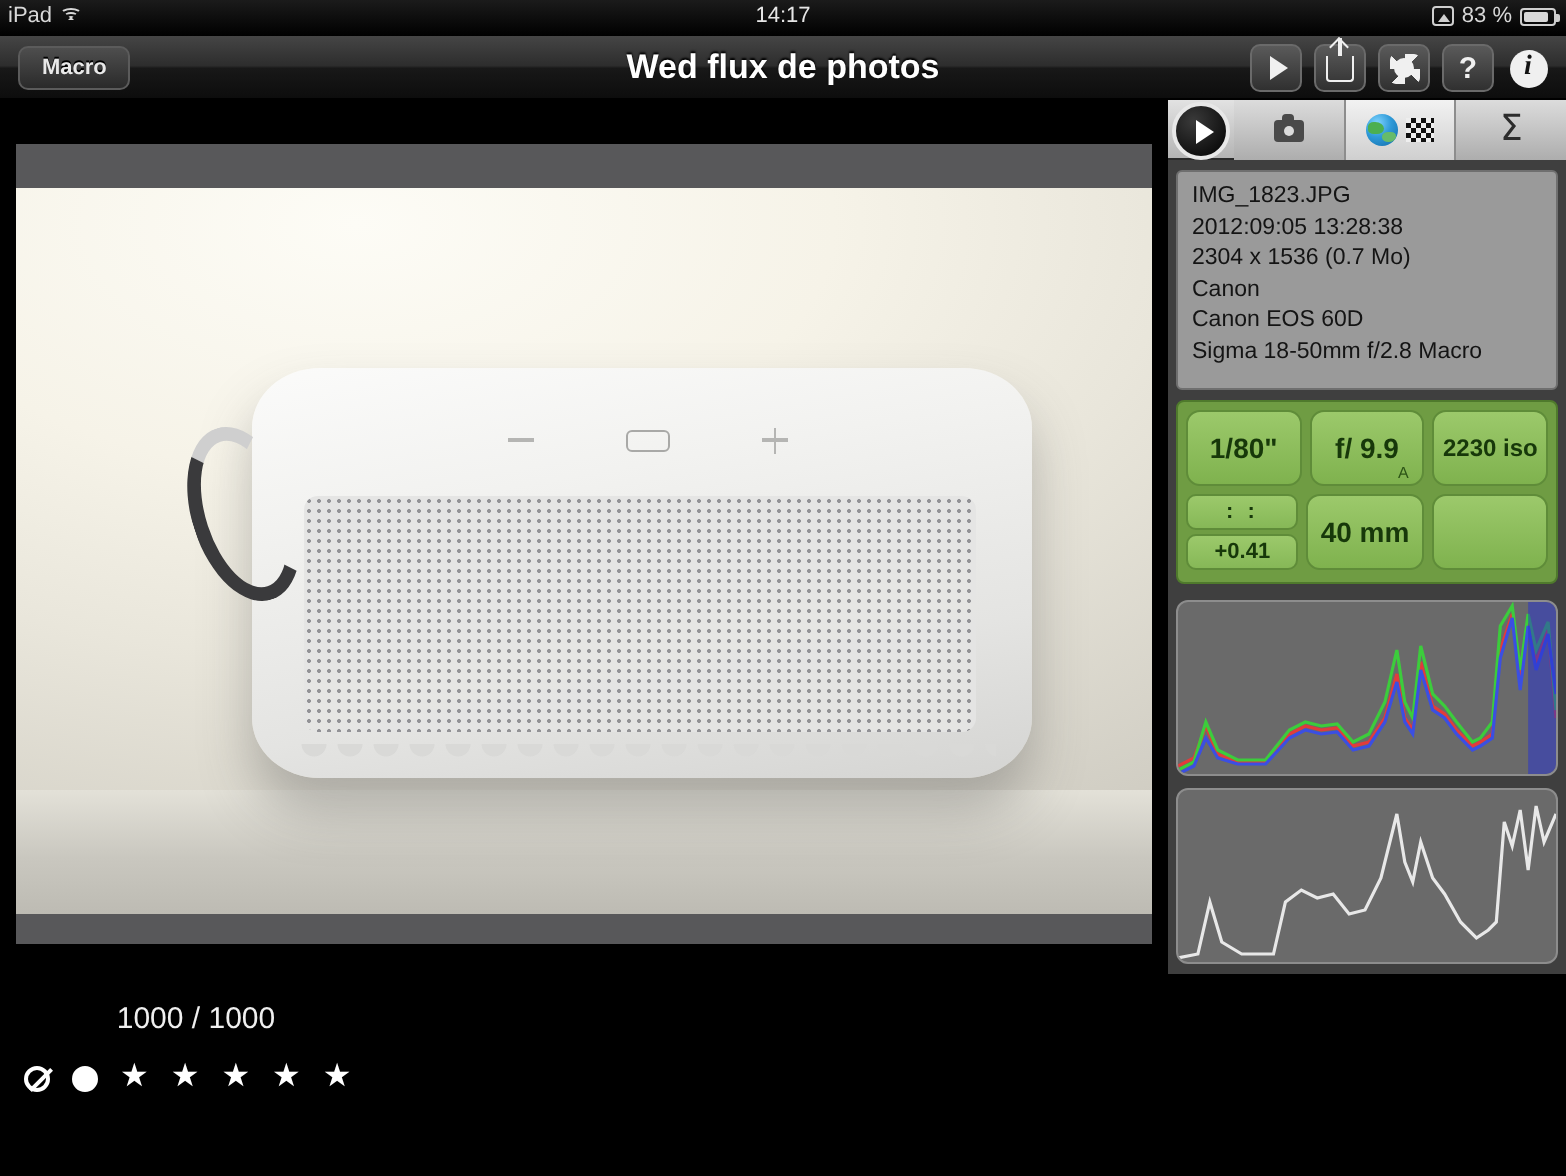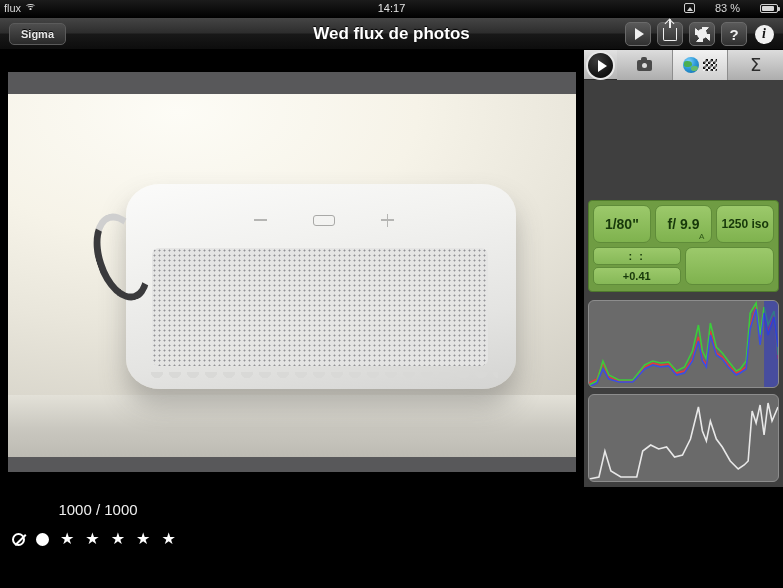--- a/index.html
+++ b/index.html
@@ -206,7 +206,7 @@
 
 <div class="statusbar">
   <div class="sb-left">
-    <span>flux</span>
+    <span>iPad</span>
     <span class="wifi-icon">
         <i></i>
         <i></i>

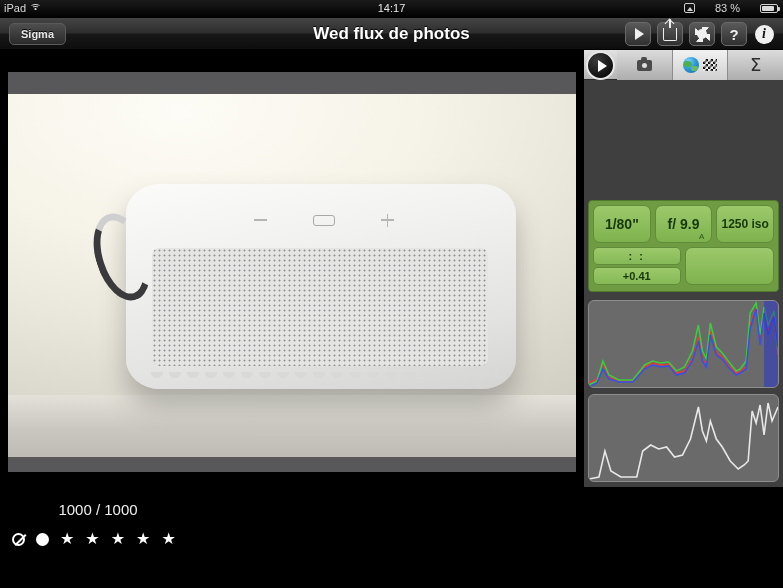--- a/index.html
+++ b/index.html
@@ -19,7 +19,7 @@
   }
   .sb-left{ position:absolute; left:4px; top:2px; display:flex; align-items:center; gap:4px; }
   .sb-center{ position:absolute; left:0; top:2px; width:100%; text-align:center; font-size:11px; color:#e6e6e6;}
-  .sb-right{ position:absolute; right:5px; top:2px; display:flex; align-items:center; gap:20px; font-size:11px;}
+  .sb-right{ position:absolute; right:5px; top:2px; display:flex; align-items:center; gap:4px; font-size:11px;}
   .wifi-icon{ display:inline-block; width:11px; height:10px; position:relative; }
   .wifi-icon i{ position:absolute; border:1.3px solid #d8d8d8; border-bottom:none;
      border-left-color:transparent; border-right-color:transparent; border-radius:50% 50% 0 0; }

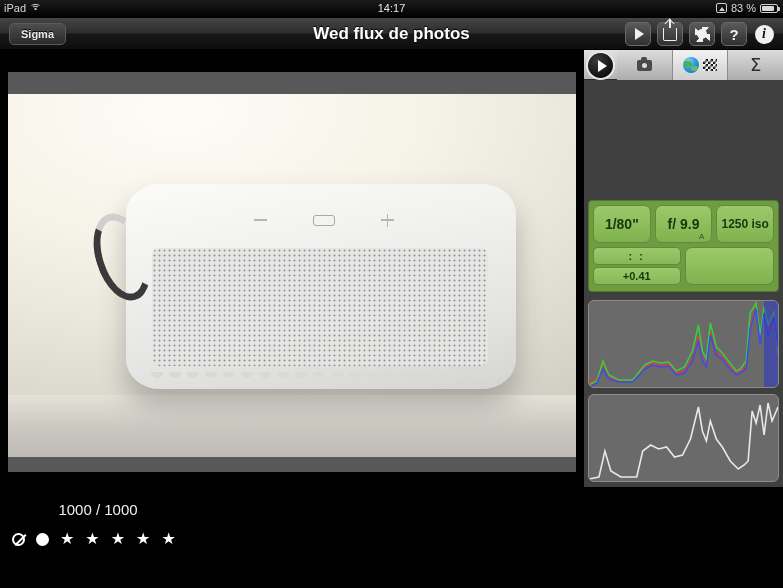--- a/index.html
+++ b/index.html
@@ -225,7 +225,7 @@
 
 <div class="navbar">
   <div class="navtitle">Wed flux de photos</div>
-  <div class="albums-btn">Sigma</div>
+  <div class="albums-btn">Macro</div>
   <div class="nav-actions">
     <div class="nav-btn">
       <span class="ico-play"></span>

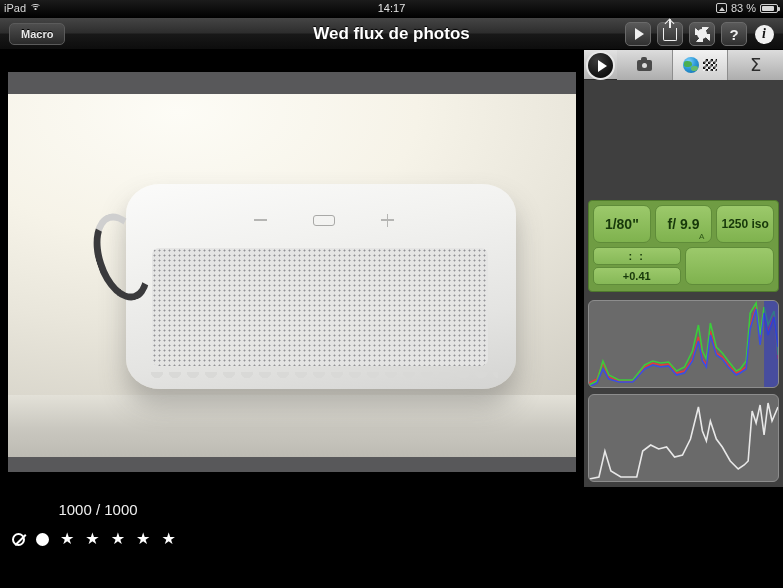--- a/index.html
+++ b/index.html
@@ -282,6 +282,14 @@
     </div>
   </div>
 
+  <div class="exifbox">
+    <div>IMG_1823.JPG</div>
+    <div>2012:09:05 13:28:38</div>
+    <div>2304 x 1536 (0.7 Mo)</div>
+    <div>Canon</div>
+    <div>Canon EOS 60D</div>
+    <div>Sigma 18-50mm f/2.8 Macro</div>
+  </div>
 
   <div class="expo">
     <div class="expo-row">

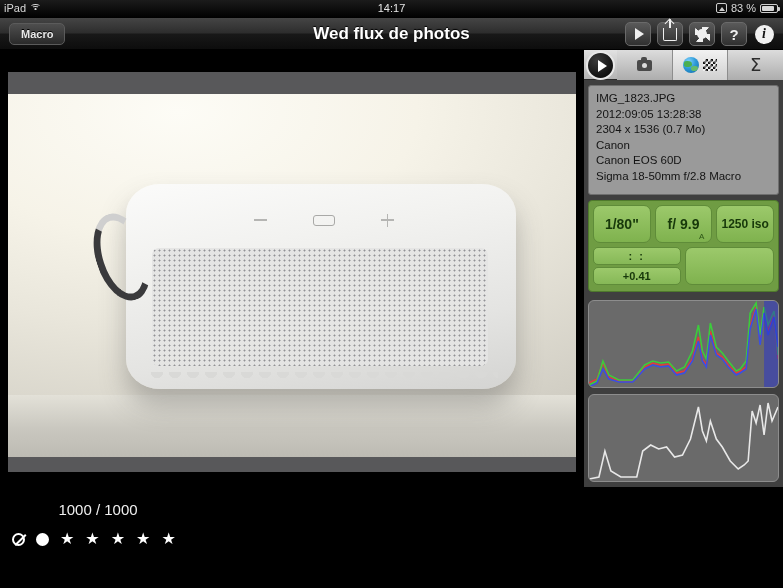--- a/index.html
+++ b/index.html
@@ -298,7 +298,7 @@
         <span>f/ 9.9</span>
         <span class="sup">A</span>
       </div>
-      <div class="cell small">1250 iso</div>
+      <div class="cell small">2230 iso</div>
     </div>
     <div class="expo-row">
       <div class="cell-split">

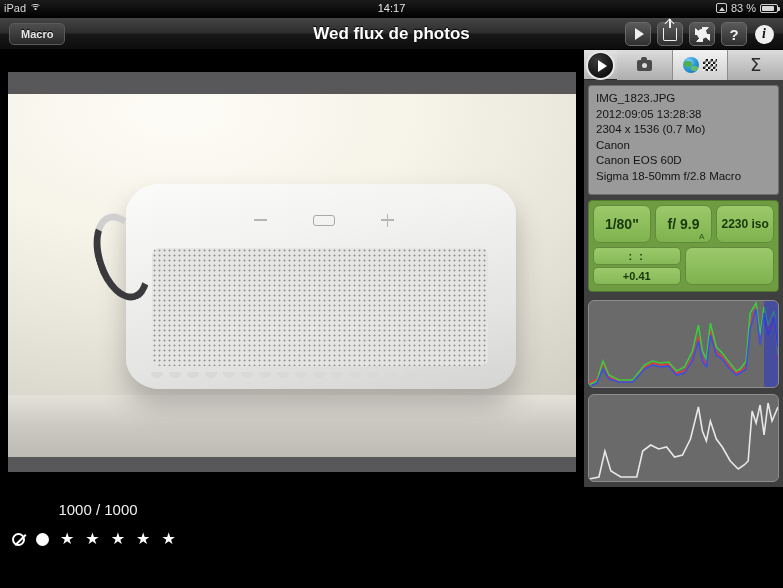--- a/index.html
+++ b/index.html
@@ -305,6 +305,7 @@
         <div class="half dots">: :</div>
         <div class="half">+0.41</div>
       </div>
+      <div class="cell">40 mm</div>
       <div class="cell blank"></div>
     </div>
   </div>

